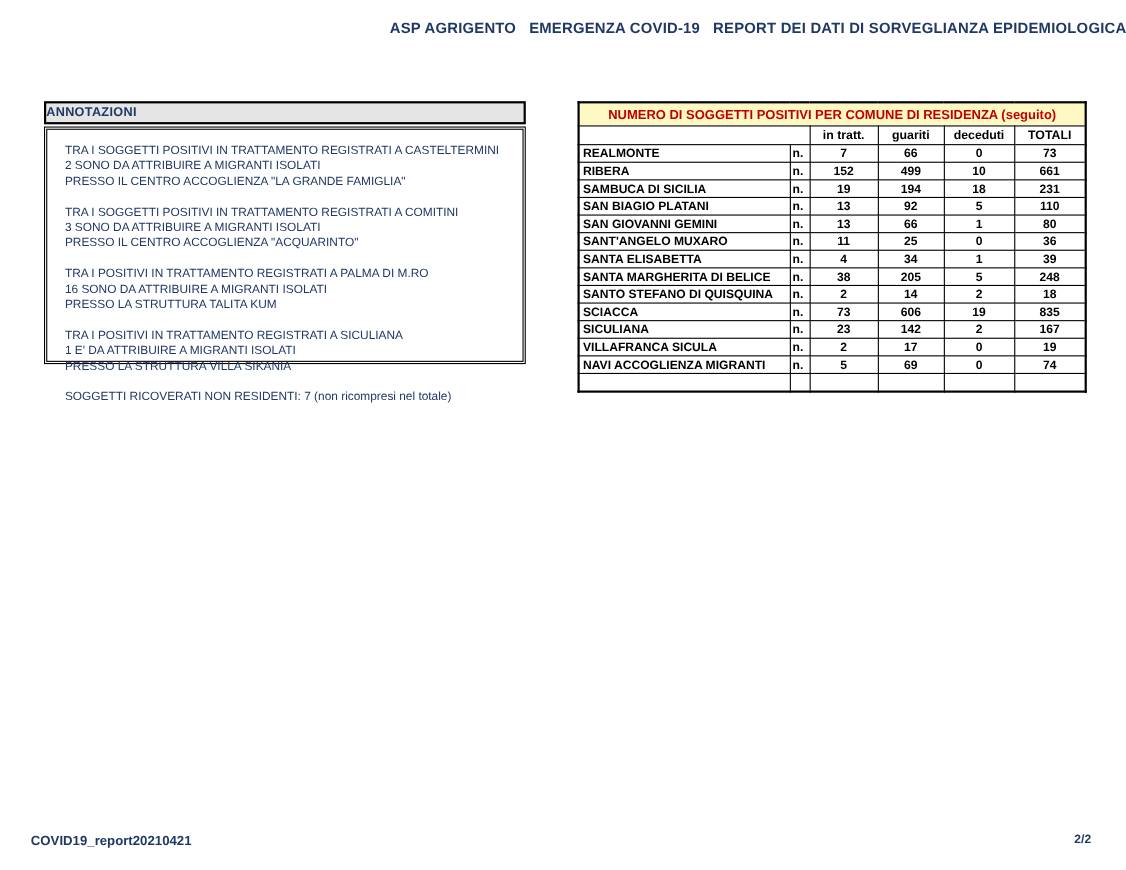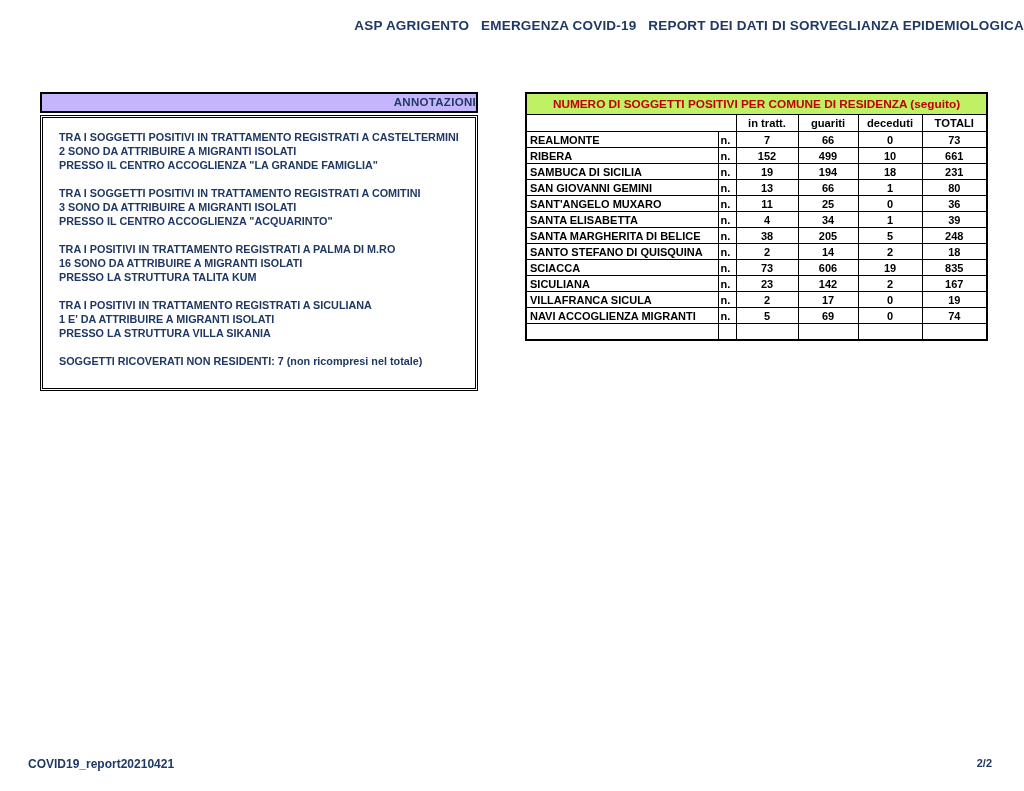--- a/index.html
+++ b/index.html
@@ -31,11 +31,11 @@
   .ann-header {
     box-sizing: border-box;
     border: 2px solid #000;
-    background: #c4b5fd;
+    background: #e5e5e5;
     color: #1F3864;
     font-weight: bold;
     font-size: 11.5px;
-    text-align: right;
+    text-align: left;
     padding: 2px 0 3px 0;
     letter-spacing: 0.3px;
   }

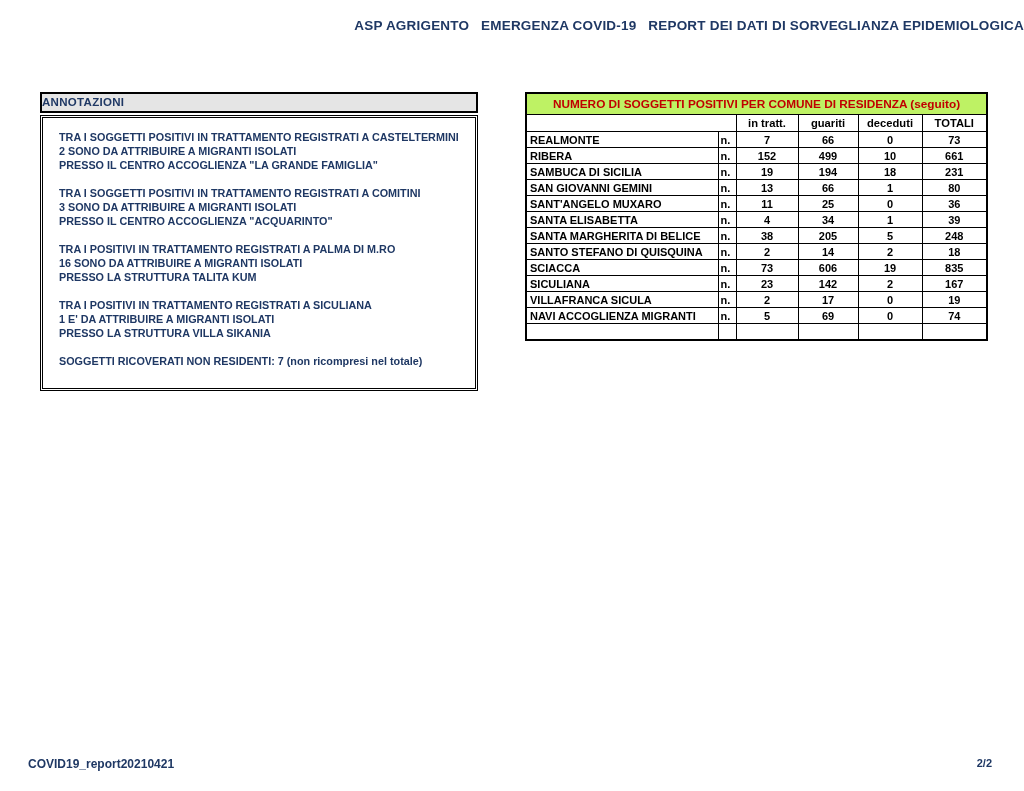--- a/index.html
+++ b/index.html
@@ -73,7 +73,7 @@
     white-space: nowrap;
   }
   .pos-table .title-cell {
-    background: #bef264;
+    background: #fef9c3;
     color: #C00000;
     font-size: 11.8px;
     text-align: center;

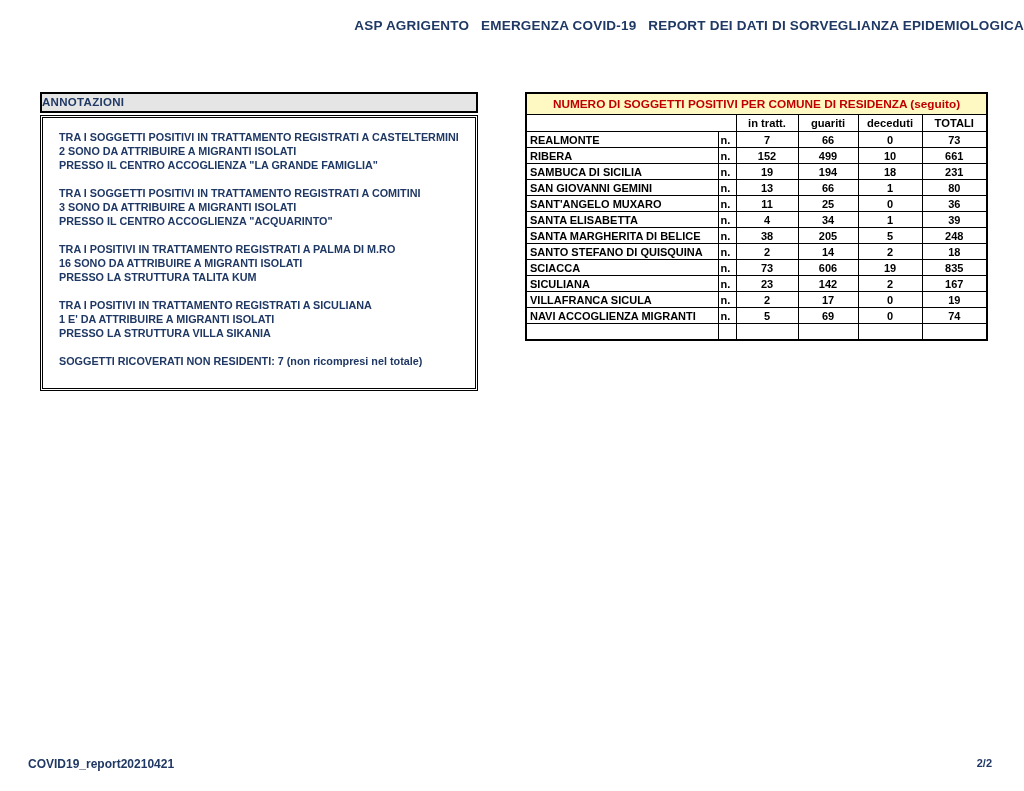--- a/index.html
+++ b/index.html
@@ -43,10 +43,10 @@
     box-sizing: border-box;
     margin-top: 2px;
     border: 3px double #000;
-    height: 276px;
+    height: 216px;
     padding: 12px 14px 8px 16px;
     color: #1F3864;
-    font-weight: bold;
+    font-weight: normal;
     font-size: 10.8px;
   }
   .ann-para { margin-bottom: 14px; }

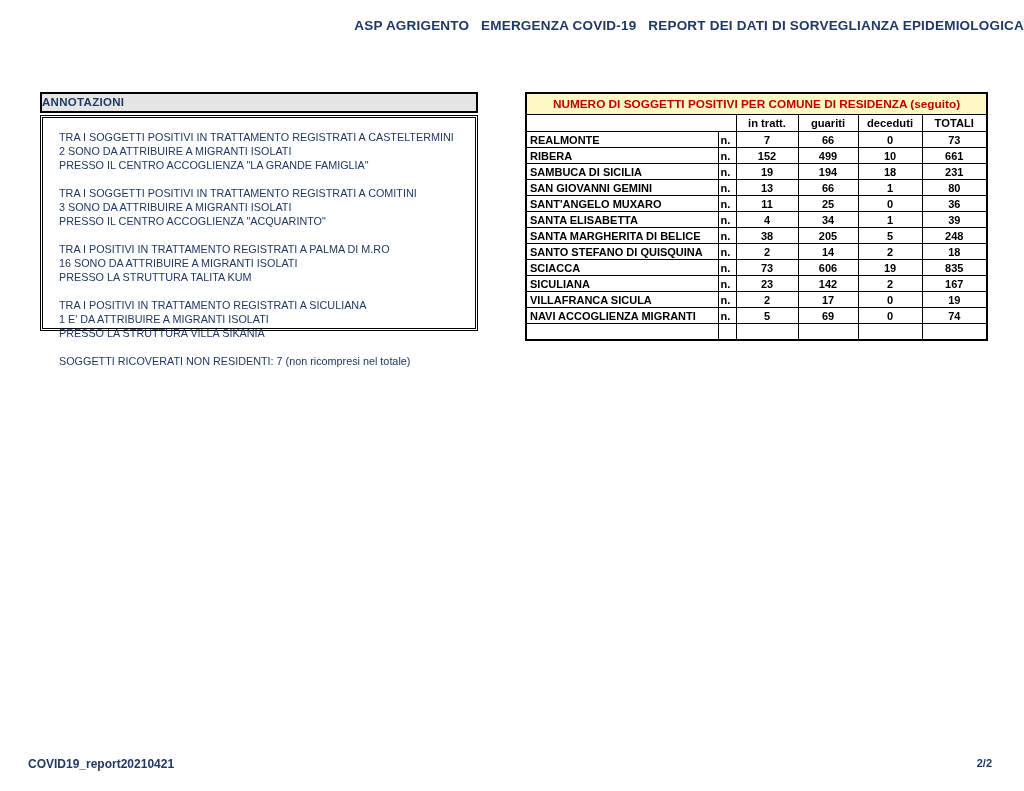--- a/index.html
+++ b/index.html
@@ -192,6 +192,14 @@
         <td class="c-num">231</td>
       </tr>
       <tr>
+        <td class="c-comune">SAN BIAGIO PLATANI</td>
+        <td class="c-n">n.</td>
+        <td class="c-num">13</td>
+        <td class="c-num">92</td>
+        <td class="c-num">5</td>
+        <td class="c-num">110</td>
+      </tr>
+      <tr>
         <td class="c-comune">SAN GIOVANNI GEMINI</td>
         <td class="c-n">n.</td>
         <td class="c-num">13</td>

